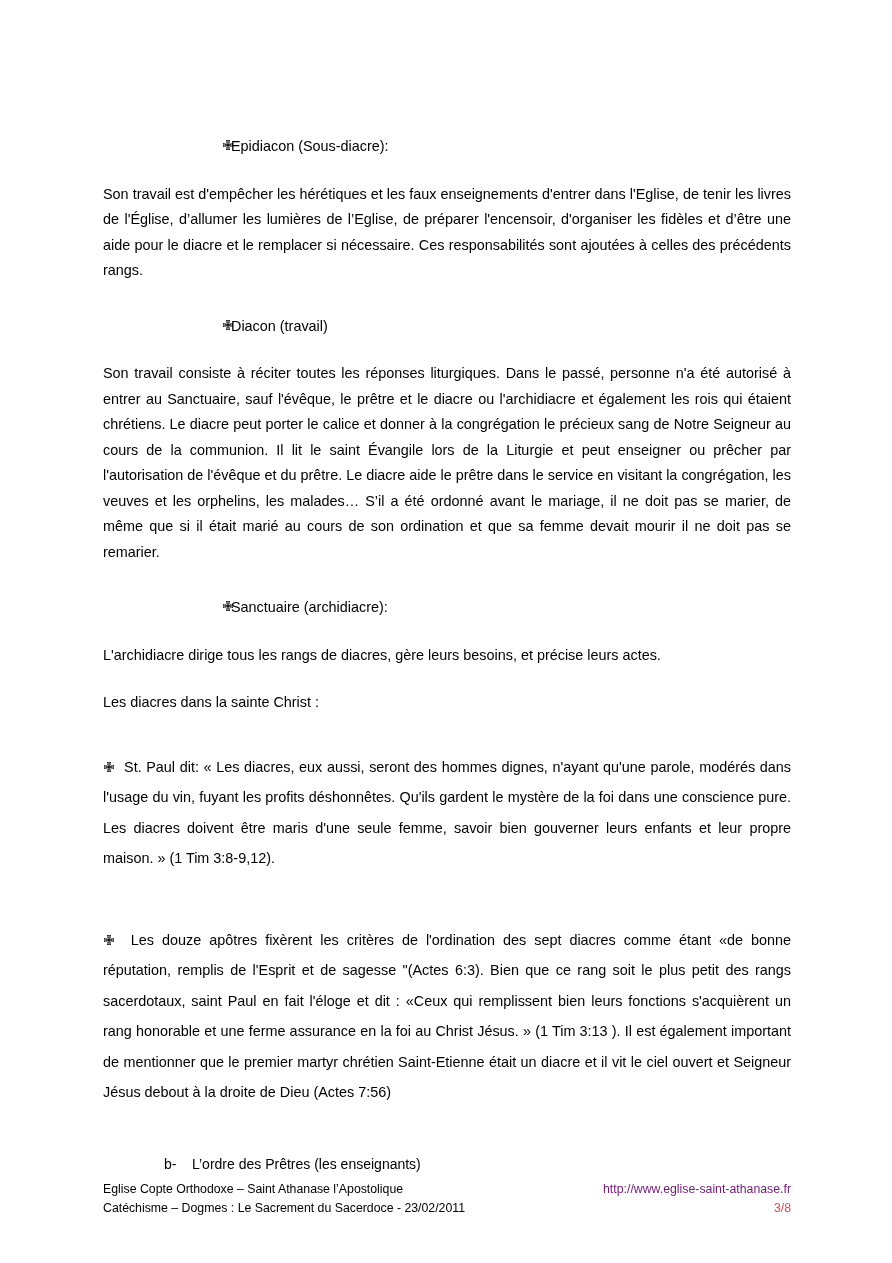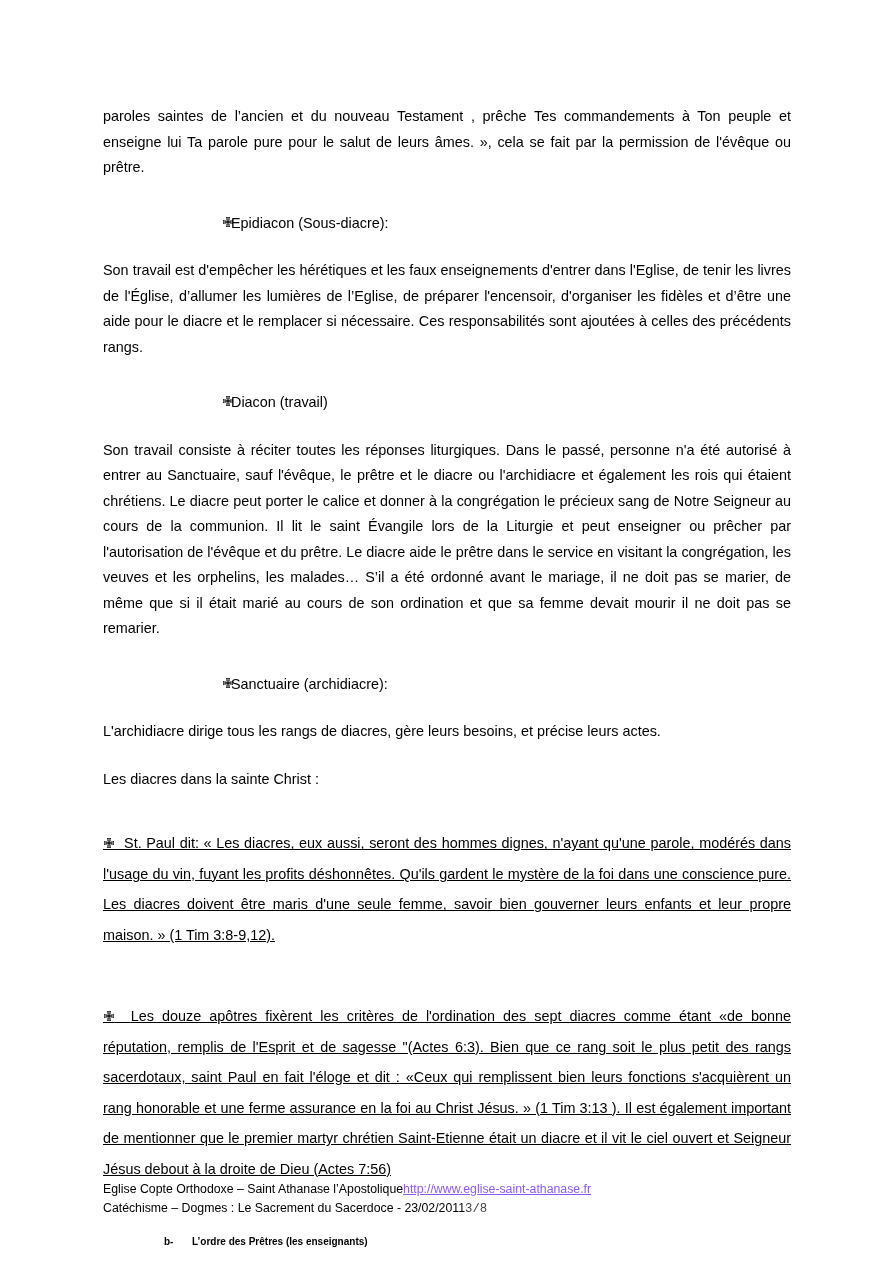--- a/index.html
+++ b/index.html
@@ -114,7 +114,6 @@
 
   <div class="content">
 
-    <p class="body-par">paroles saintes de l’ancien et du nouveau Testament , prêche Tes commandements à Ton peuple et enseigne lui Ta parole pure pour le salut de leurs âmes. », cela se fait par la permission de l'évêque ou prêtre.</p>
 
     <div class="spacer-lg"></div>
 

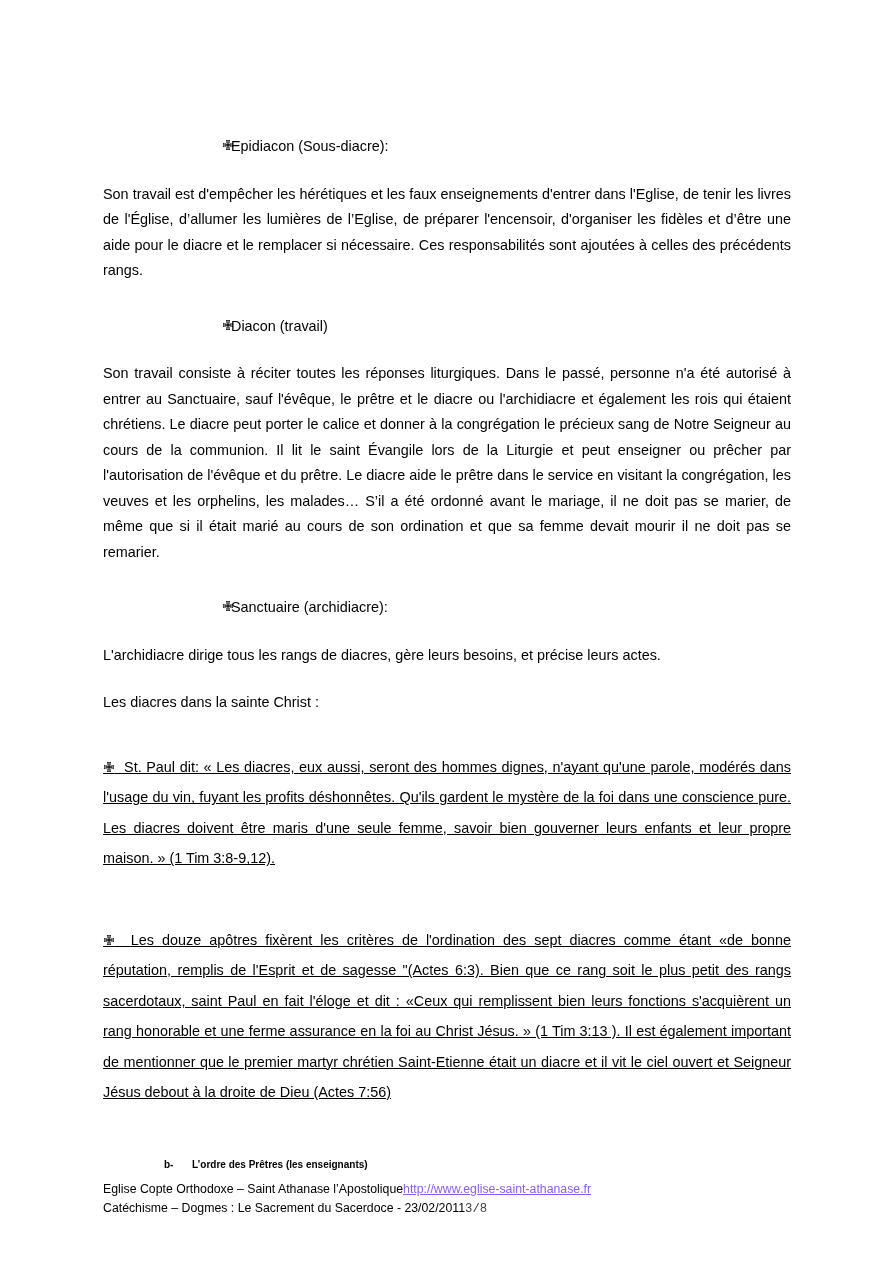--- a/index.html
+++ b/index.html
@@ -65,7 +65,6 @@
     line-height: 30.5px;
     text-align: justify;
     text-justify: inter-word;
-    text-decoration: underline;
   }
   .cross-par .cross-inline {
     font-weight: bold;

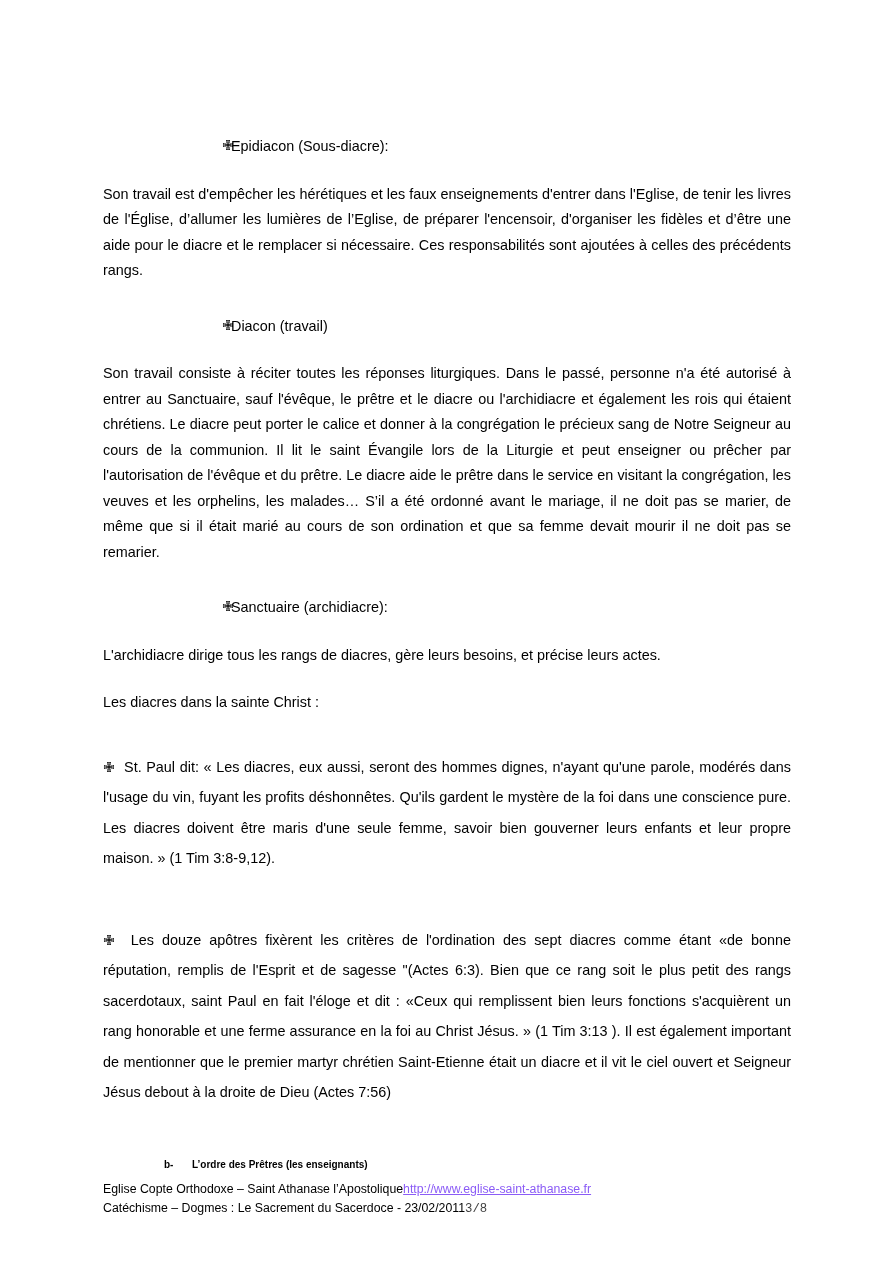--- a/index.html
+++ b/index.html
@@ -73,11 +73,10 @@
 
   
   .letter-head {
-    font-size: 10px;
+    font-size: 14px;
     line-height: 25.5px;
     padding-left: 61px;
     white-space: nowrap;
-    font-weight: bold;
   }
   .letter-head .lh-marker {
     display: inline-block;

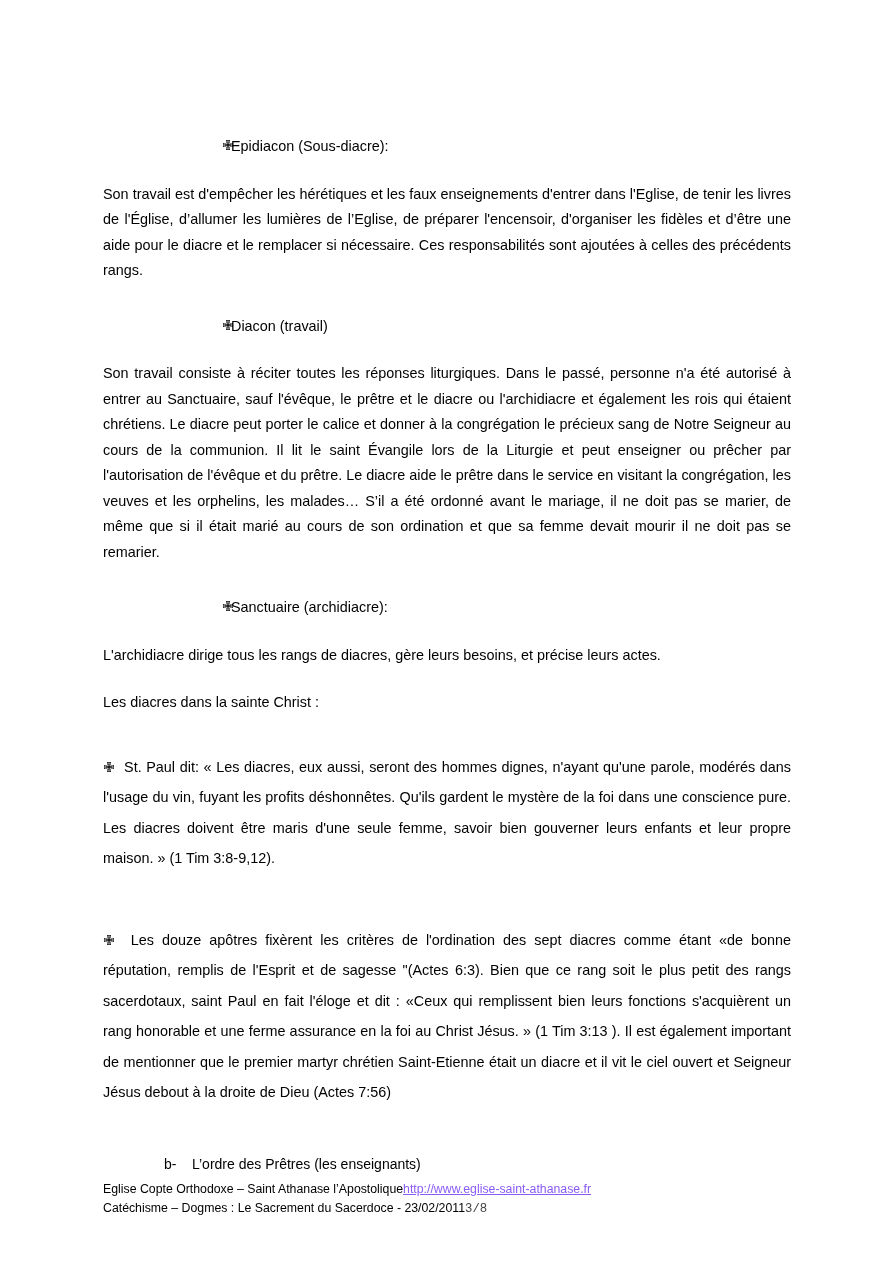--- a/index.html
+++ b/index.html
@@ -94,6 +94,7 @@
   }
   .footer-row {
     display: flex;
+    justify-content: space-between;
     align-items: baseline;
     white-space: nowrap;
   }

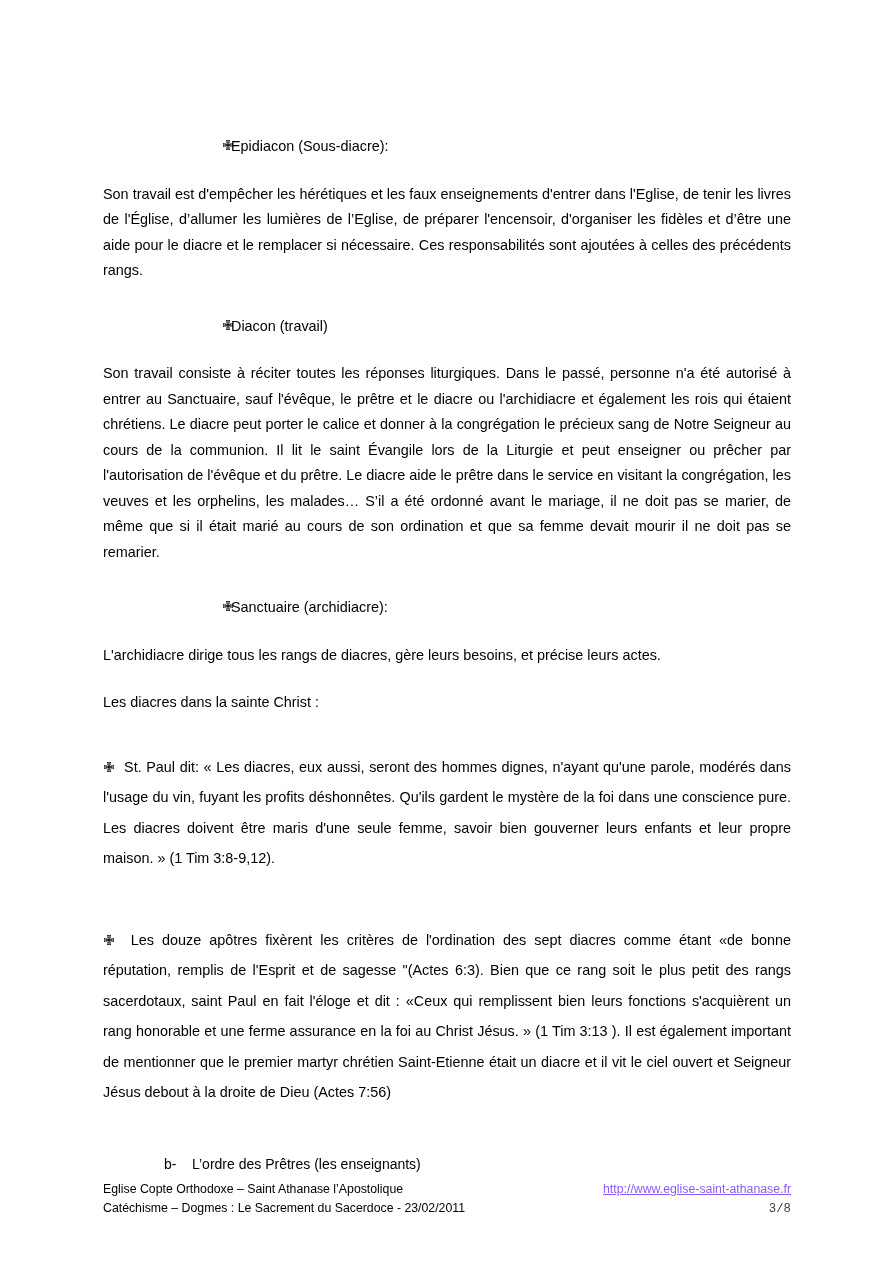--- a/index.html
+++ b/index.html
@@ -101,8 +101,7 @@
   .footer-left { text-align: left; }
   .footer-right { text-align: right; }
   .footer-link {
-    color: #8b5cf6;
-    text-decoration: underline;
+    color: #701a75;
   }
   .footer-page { color: #404040; font-family: Liberation Mono, monospace; }
 </style>

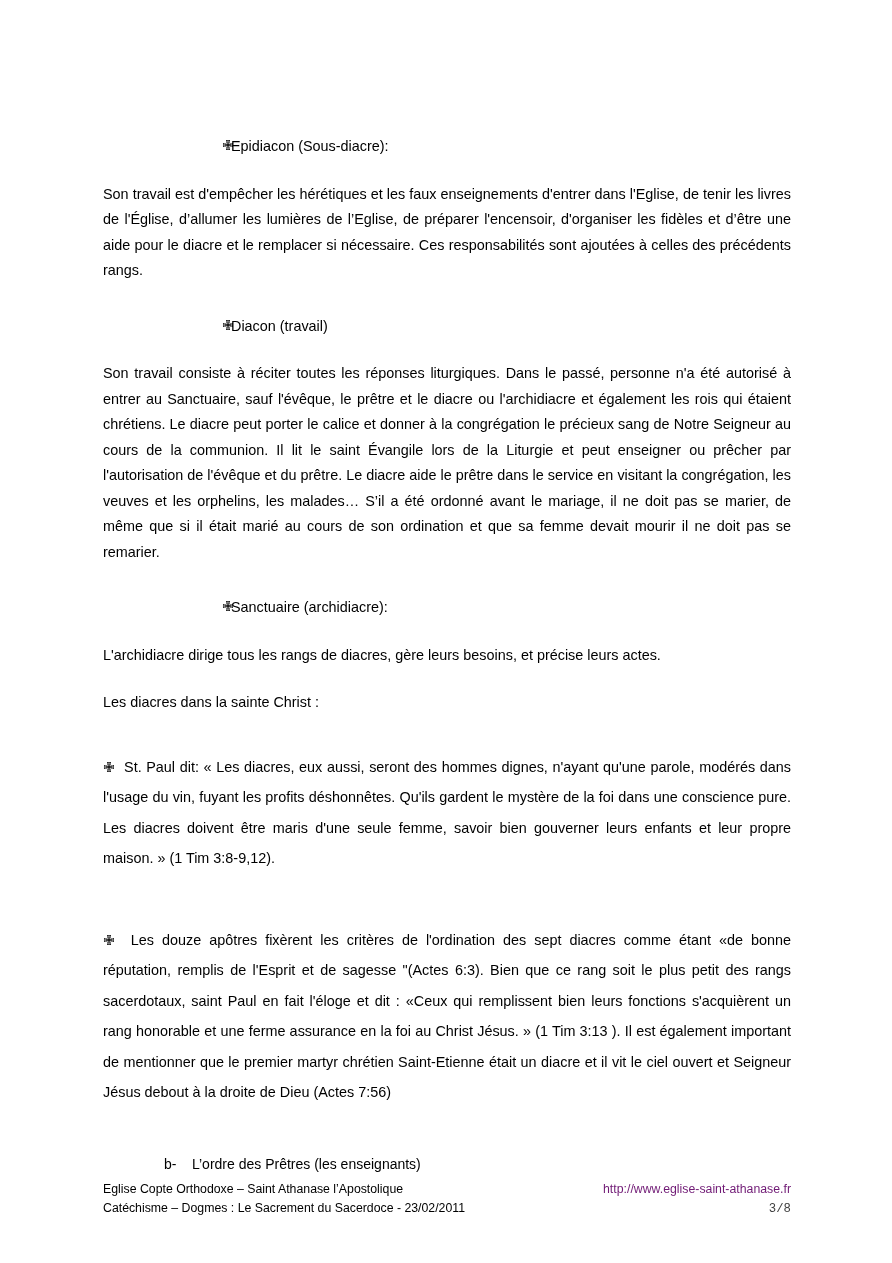--- a/index.html
+++ b/index.html
@@ -103,7 +103,7 @@
   .footer-link {
     color: #701a75;
   }
-  .footer-page { color: #404040; font-family: Liberation Mono, monospace; }
+  .footer-page { color: #ef4444; }
 </style>
 </head>
 <body>

